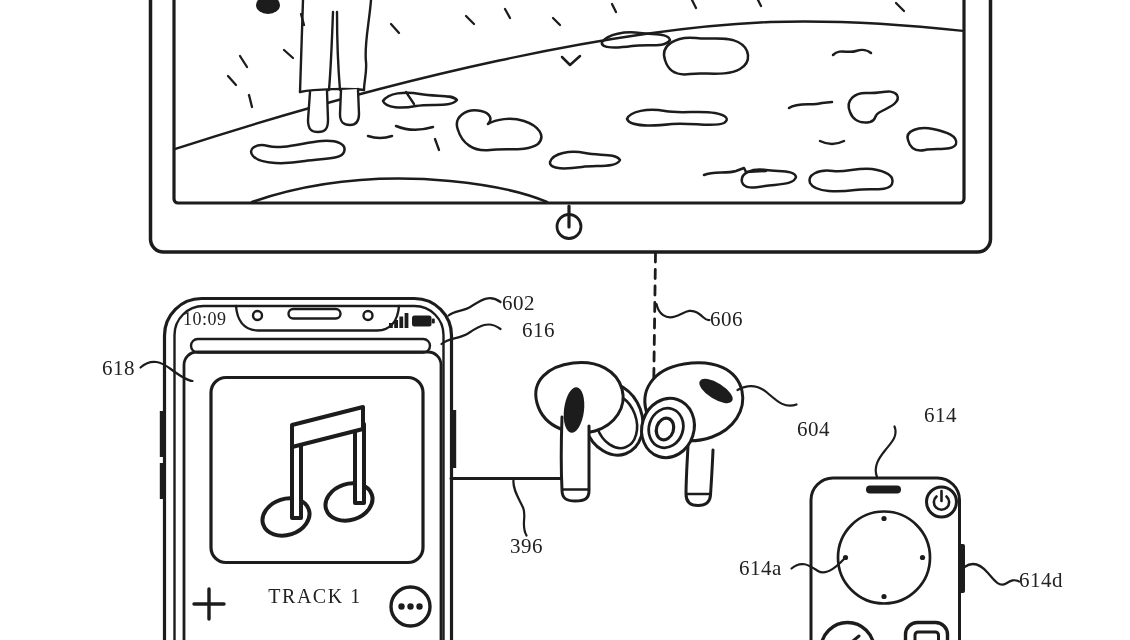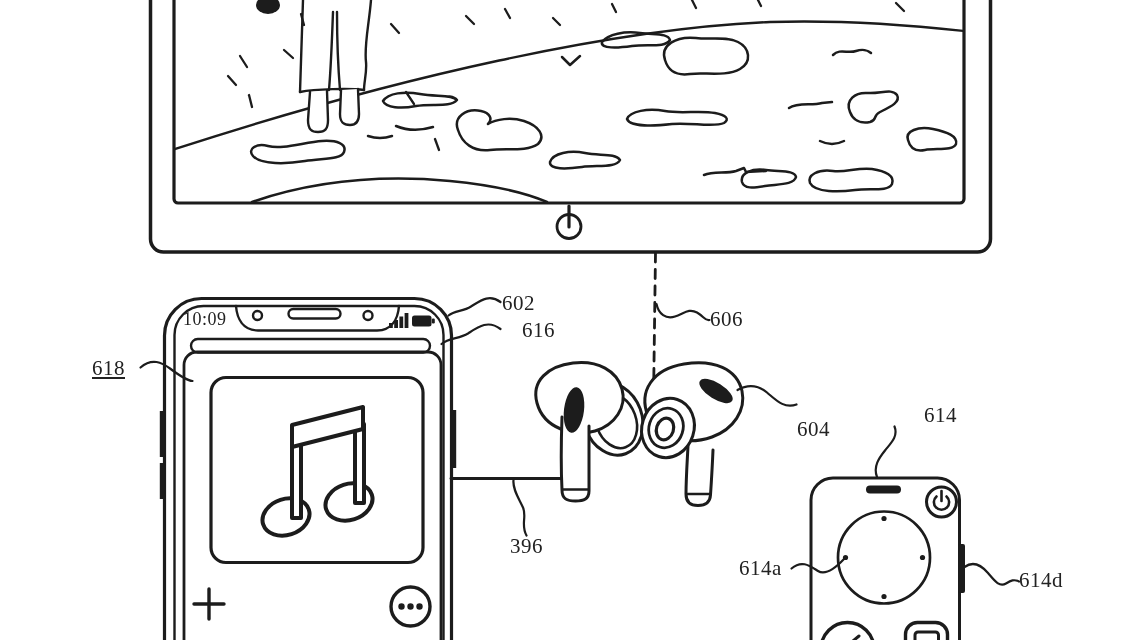--- a/index.html
+++ b/index.html
@@ -28,7 +28,7 @@
   .l602{left:502px;top:293px;}
   .l616{left:502px;top:320px;margin-left:20px;}
   .l606{left:710px;top:309px;}
-  .l618{left:92px;top:358px;text-decoration:underline;}
+  .l618{left:102px;top:358px;}
   .l604{left:797px;top:395px;margin-top:24px;}
   .l608{left:510px;top:536px;}
   .l614{left:878px;top:405px;margin-left:46px;}

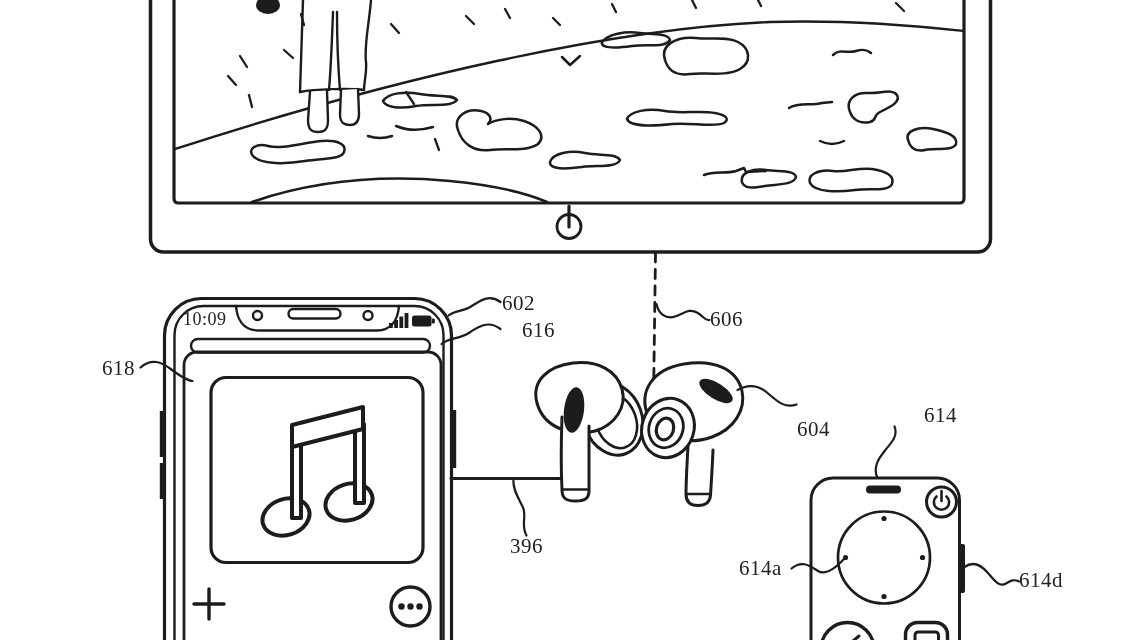--- a/index.html
+++ b/index.html
@@ -260,6 +260,7 @@
   <div class="status-time">10:09</div>
 
   <div class="now-playing">
+    <div class="t1">TRACK 1</div>
   </div>
 
 </div>

